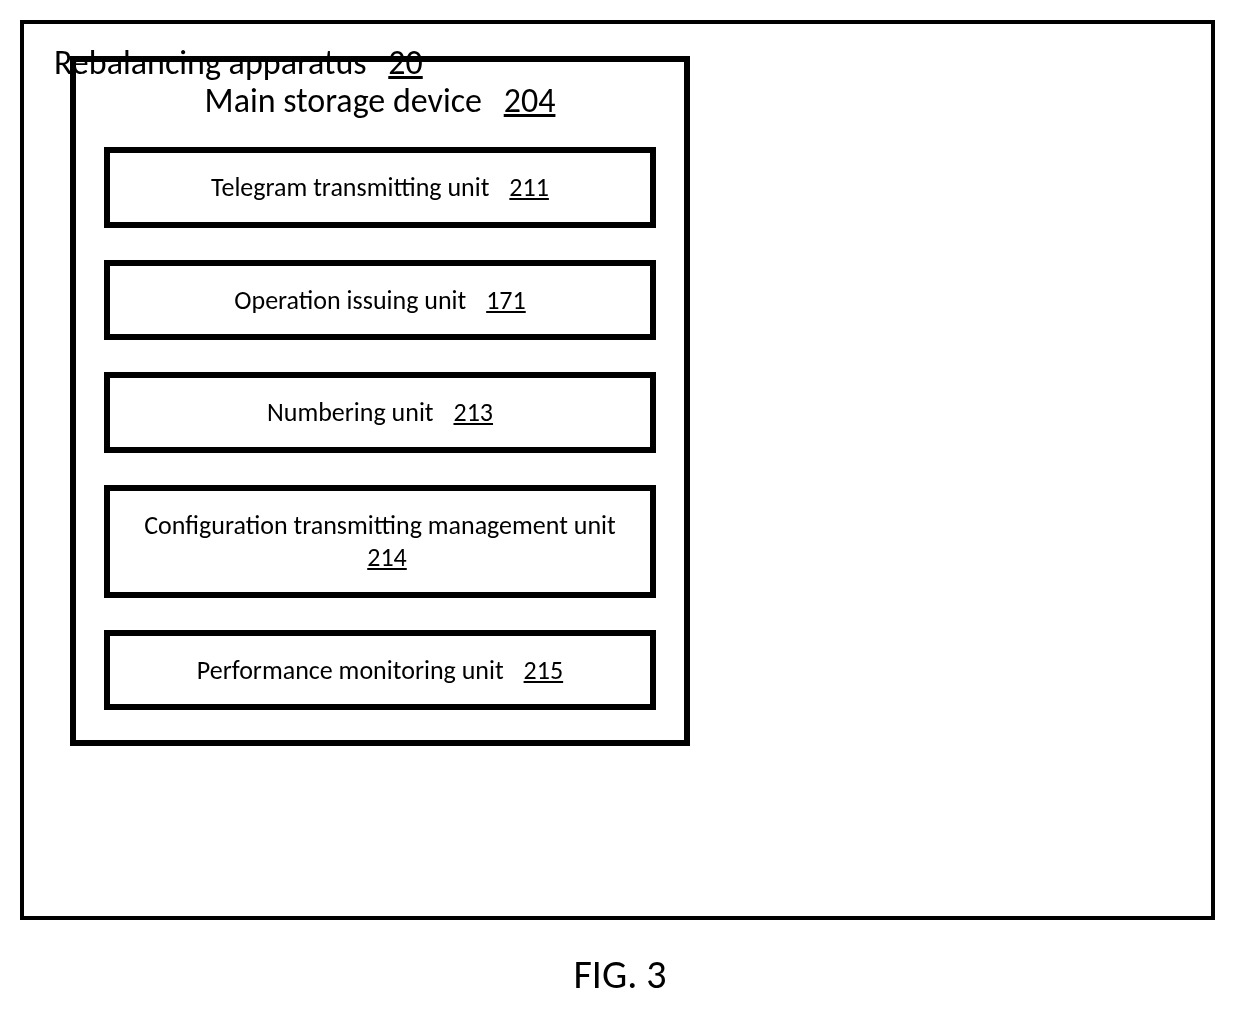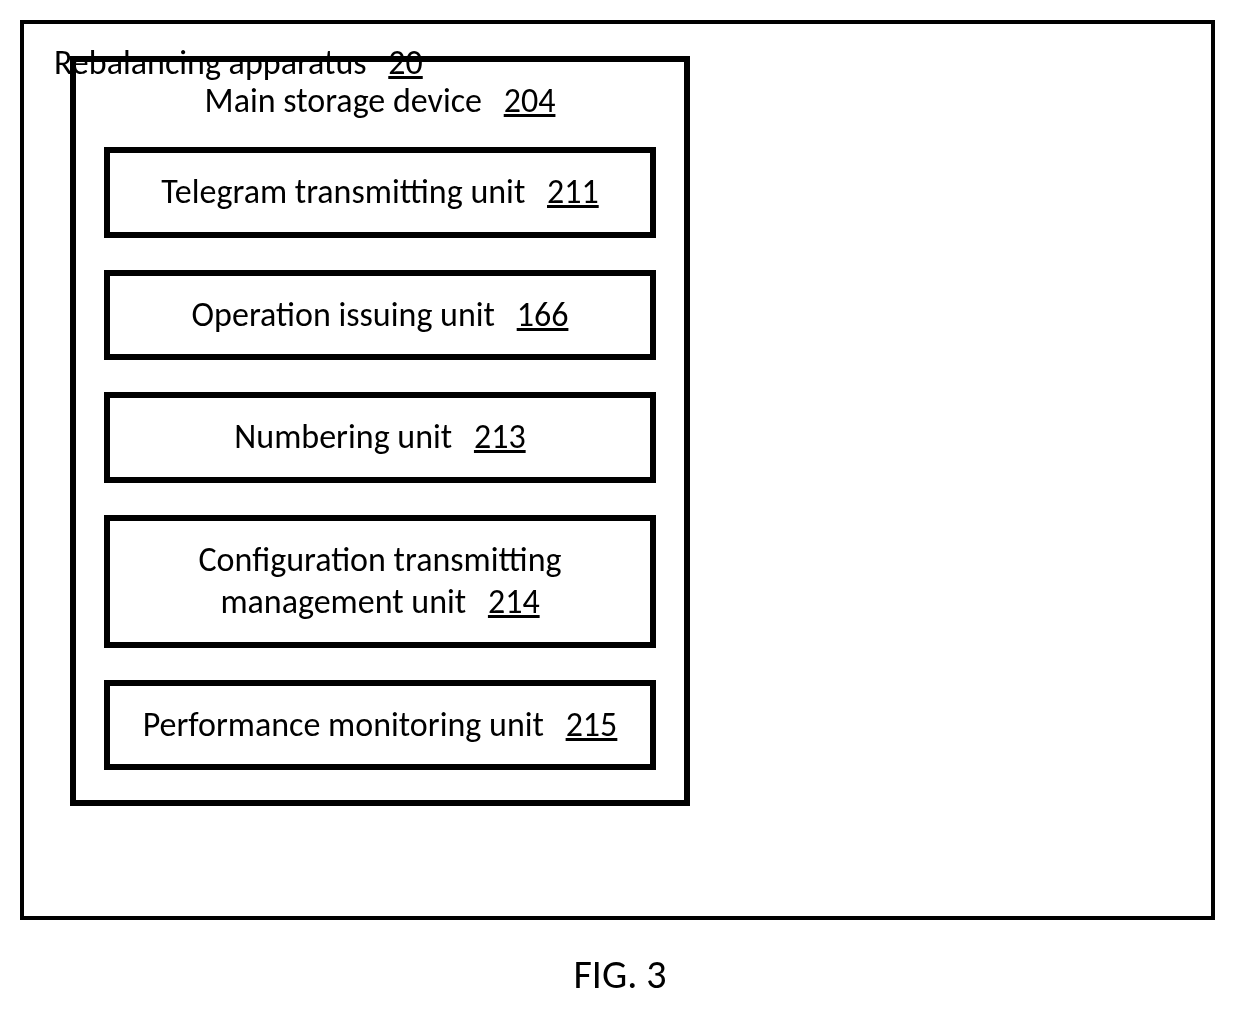--- a/index.html
+++ b/index.html
@@ -69,7 +69,7 @@
       border: 6px solid #000;
       padding: 18px 10px;
       text-align: center;
-      font-size: 34px;
+      font-size: 26px;
       line-height: 1.25;
     }
     .ref {

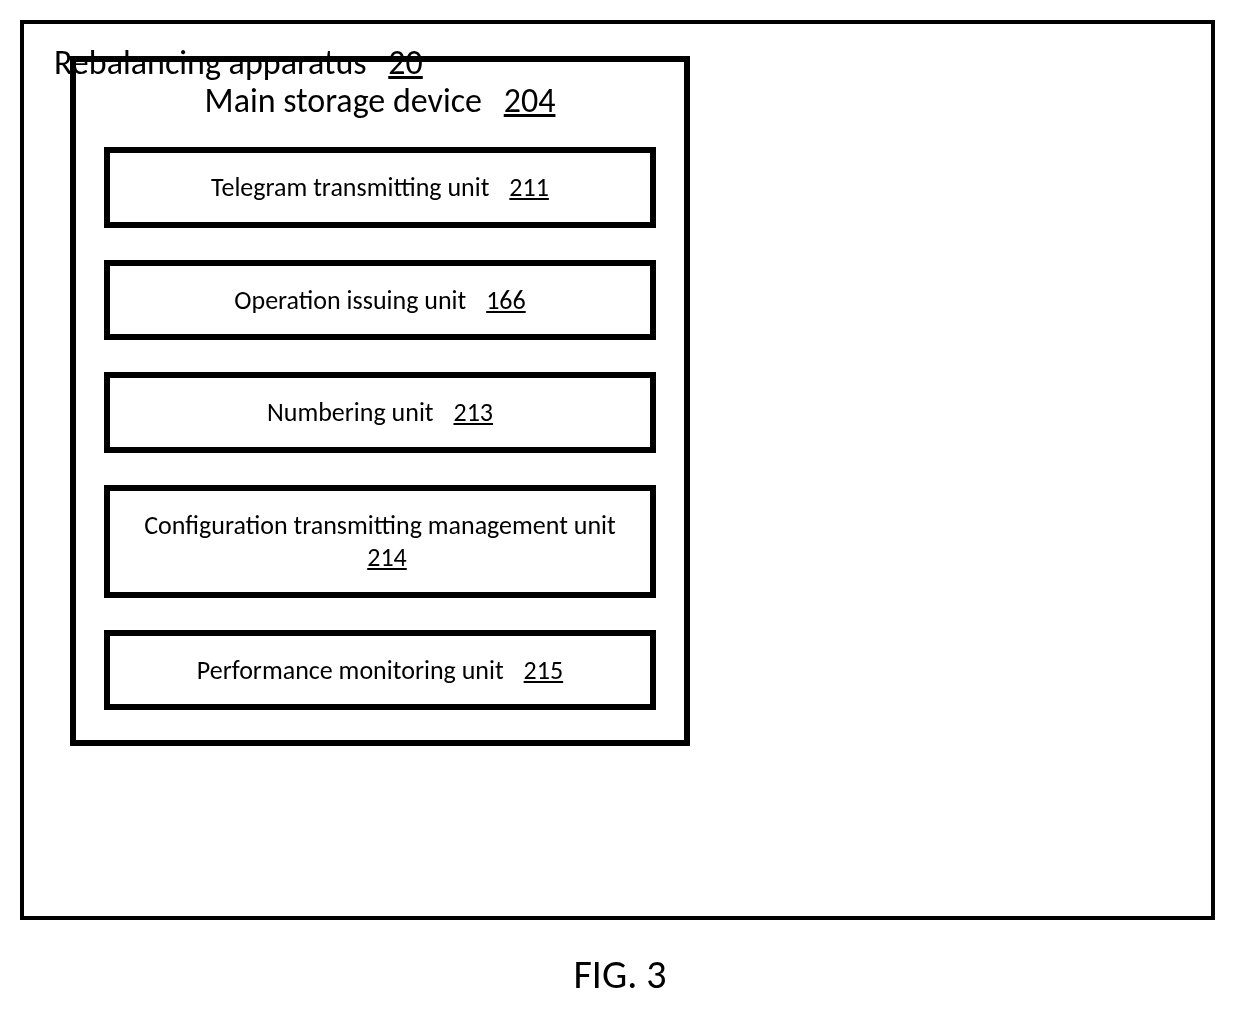--- a/index.html
+++ b/index.html
@@ -110,7 +110,7 @@
         </div>
         <div class="unit-box">
           <span>Operation issuing unit</span>
-          <span class="ref inline-ref">166</span>
+          <span class="ref inline-ref">171</span>
         </div>
         <div class="unit-box">
           <span>Numbering unit</span>

